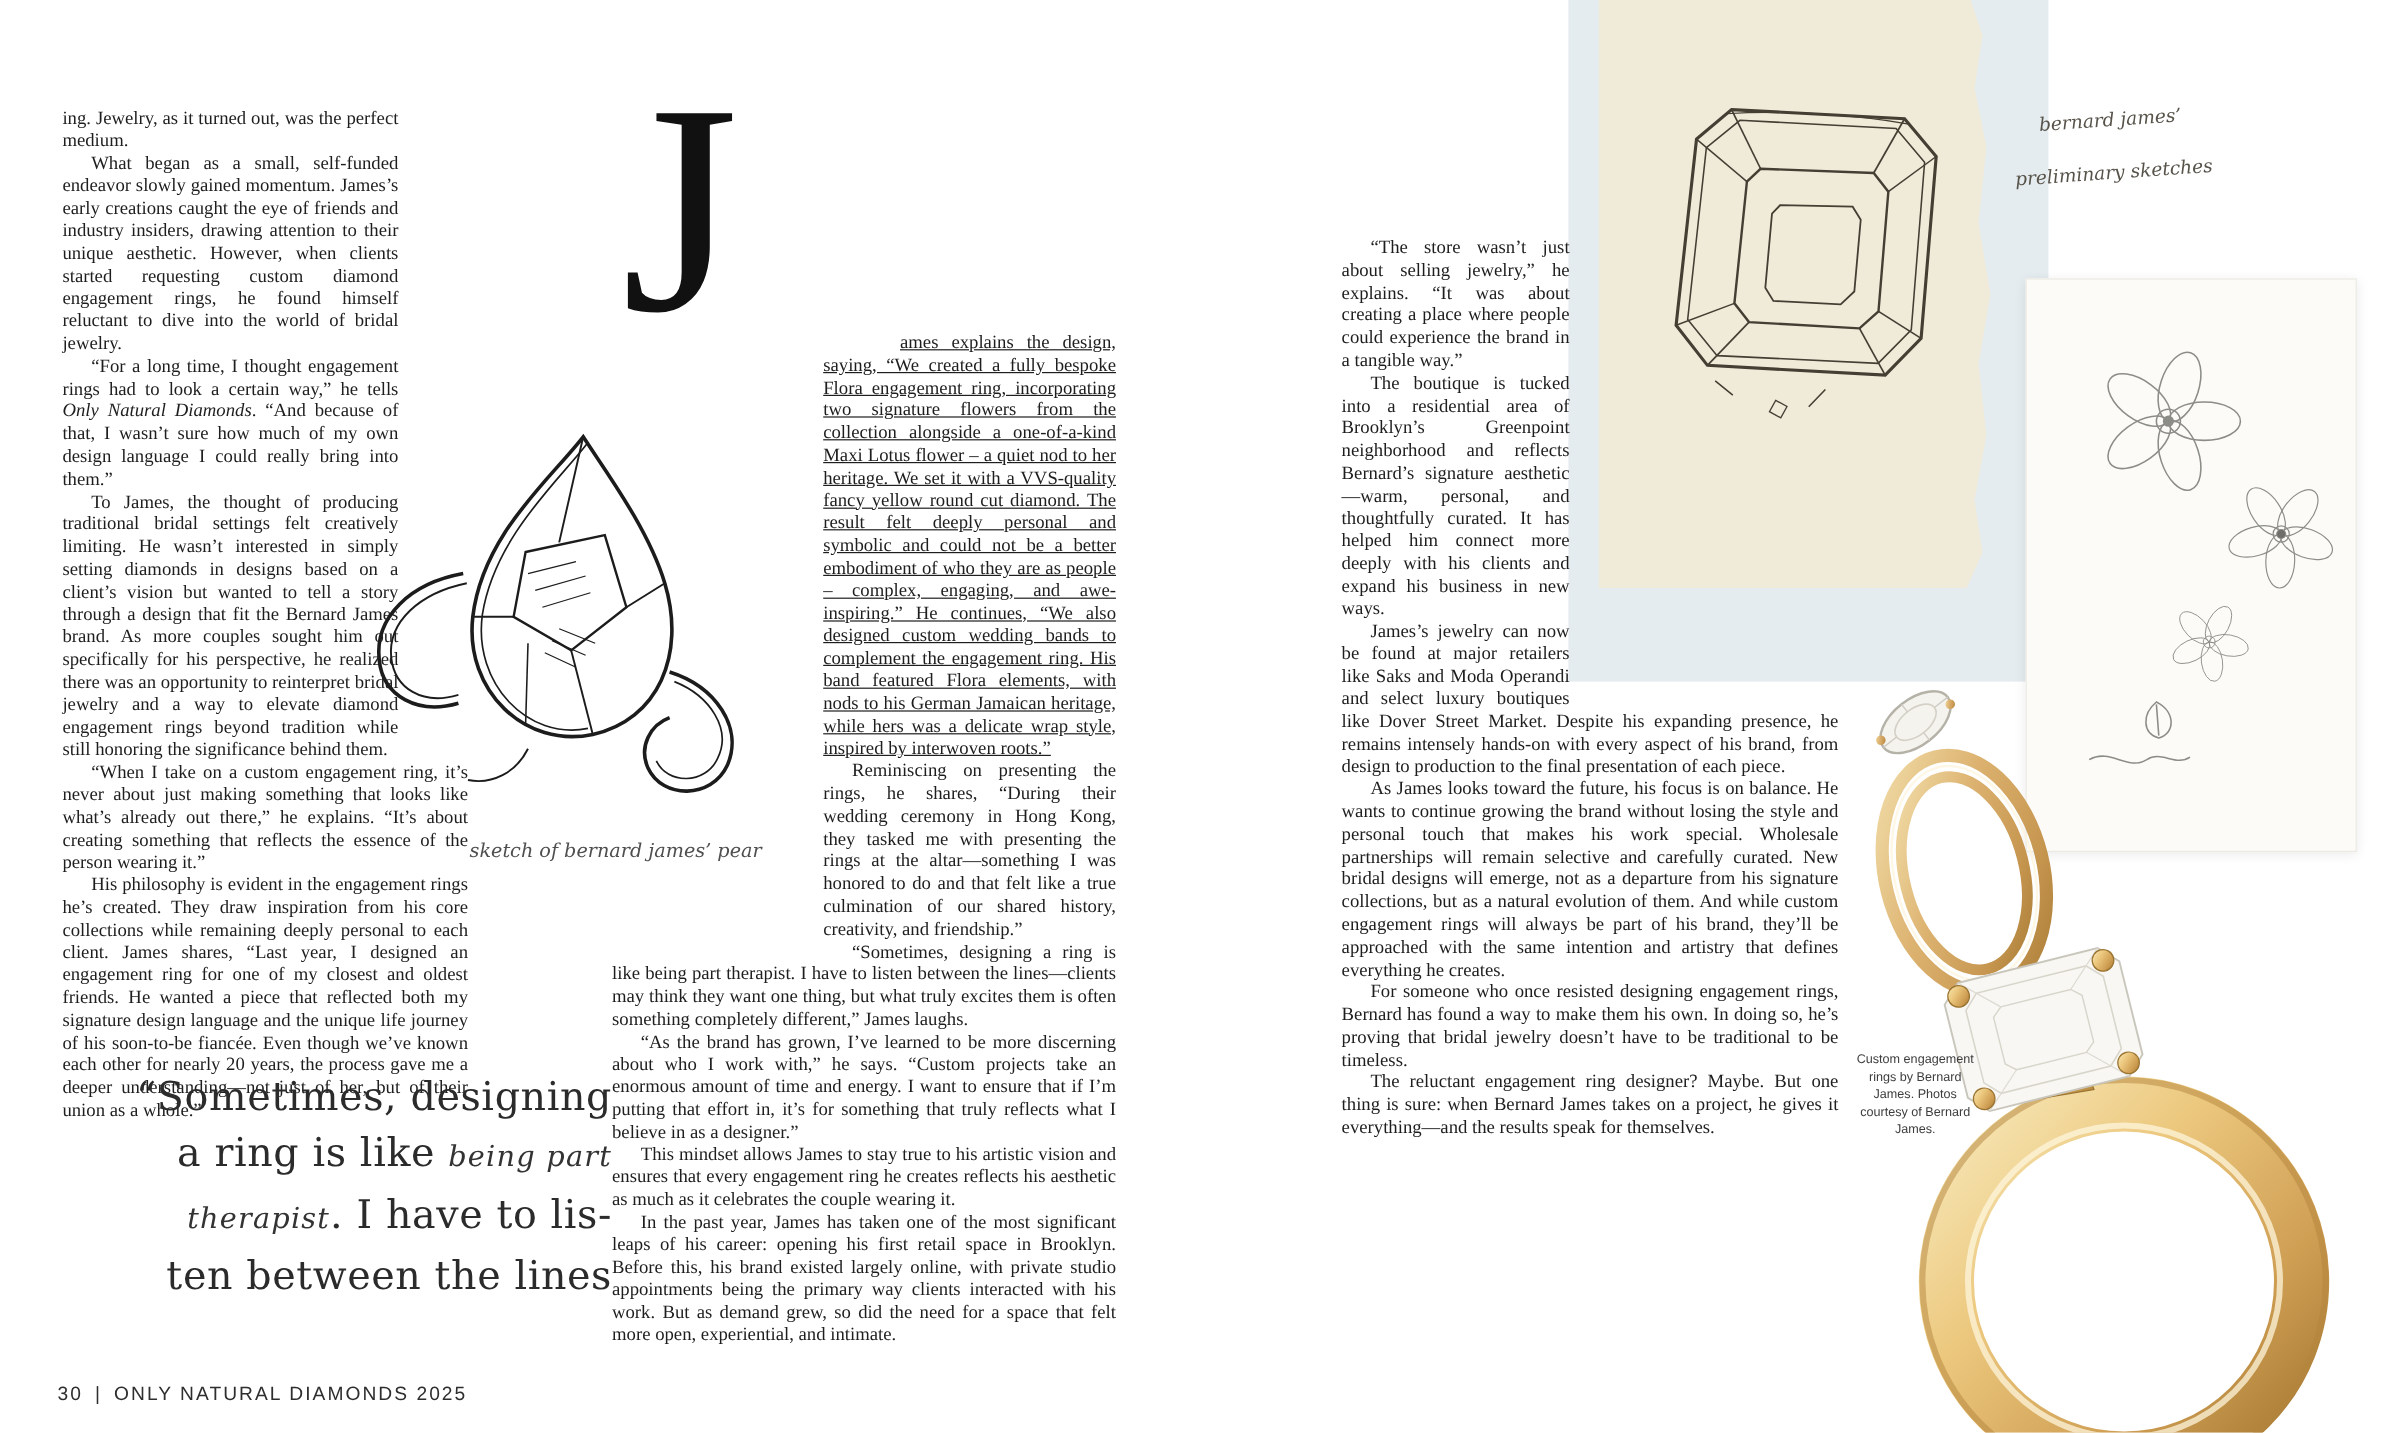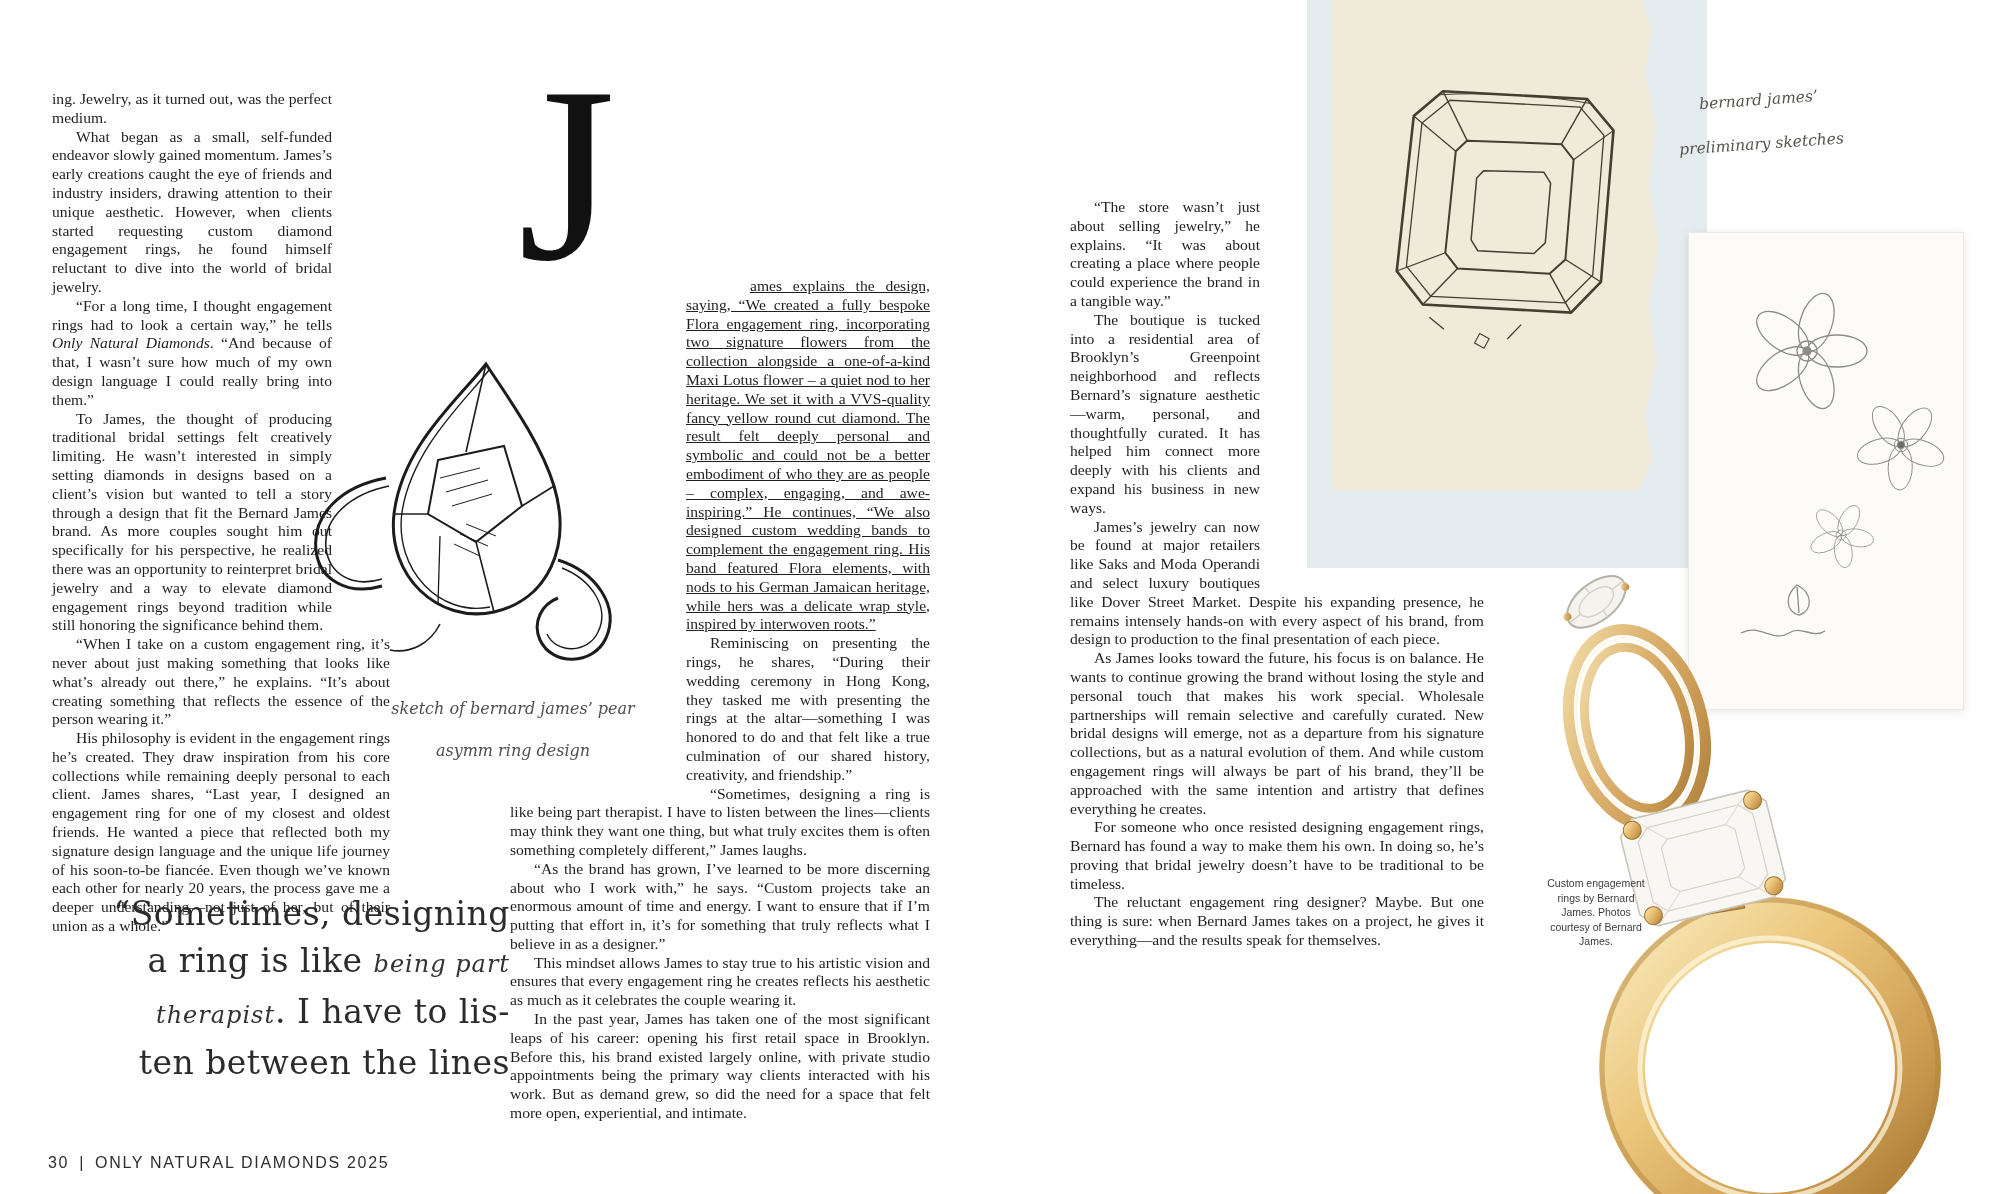--- a/index.html
+++ b/index.html
@@ -15,7 +15,7 @@
   #col2{left:510px;top:277px;width:420px;}
   #col2 .wrapL{float:left;width:176px;height:354px;margin-top:160px;}
   #col2 p.firstline{text-indent:64px;text-decoration:underline;}
-  #col3{left:1070px;top:198px;width:414px;}
+  #col3{left:1118px;top:198px;width:414px;}
   #col3 .wrapR2{float:right;width:224px;height:390px;}
   .ital{font-style:italic;}
   

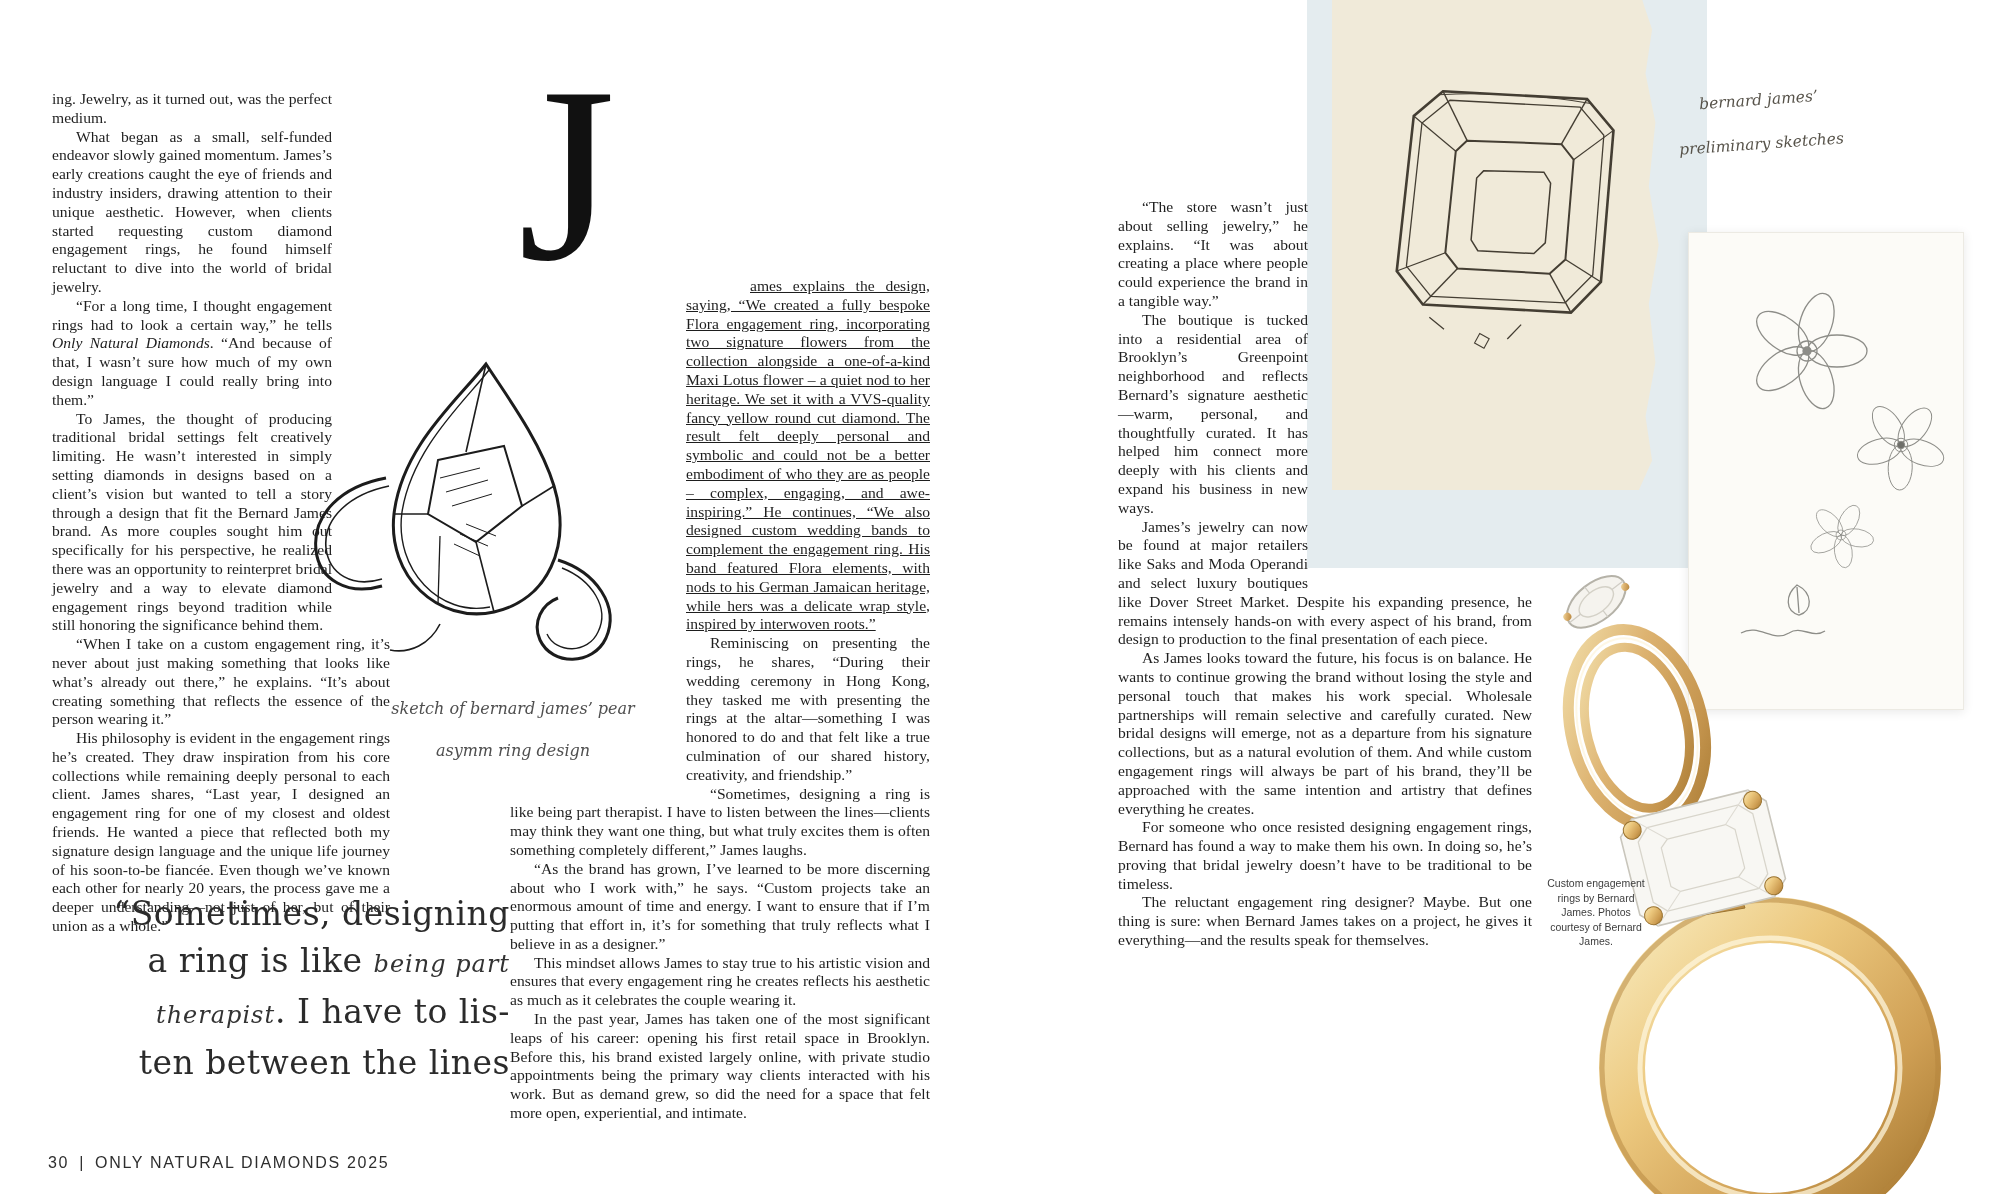--- a/index.html
+++ b/index.html
@@ -164,7 +164,6 @@
 
   <div id="sketch-caption" class="script-caption">
     <div>sketch of bernard james’ pear</div>
-    <div>asymm ring design</div>
   </div>
 
   <div id="col3" class="col">

